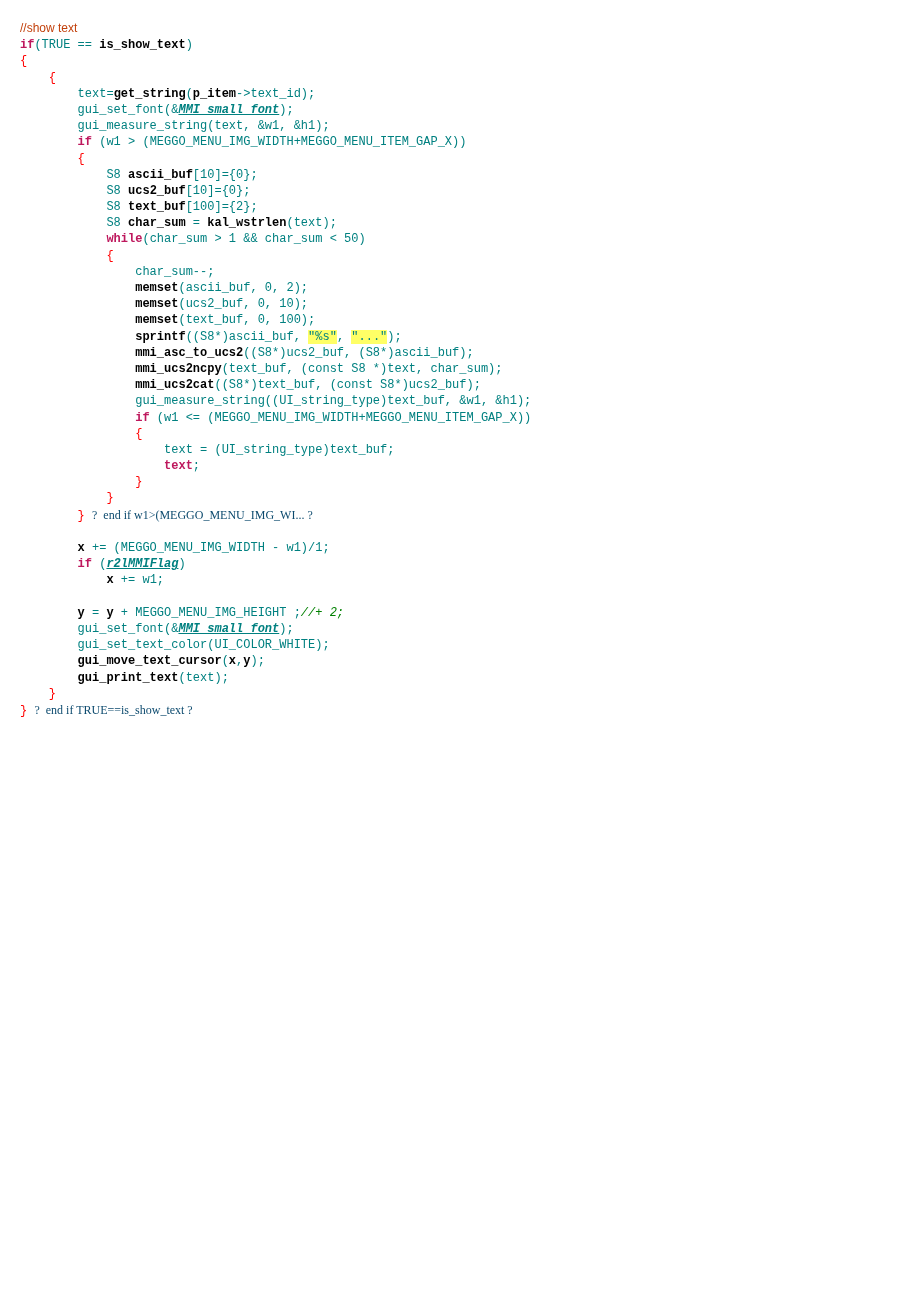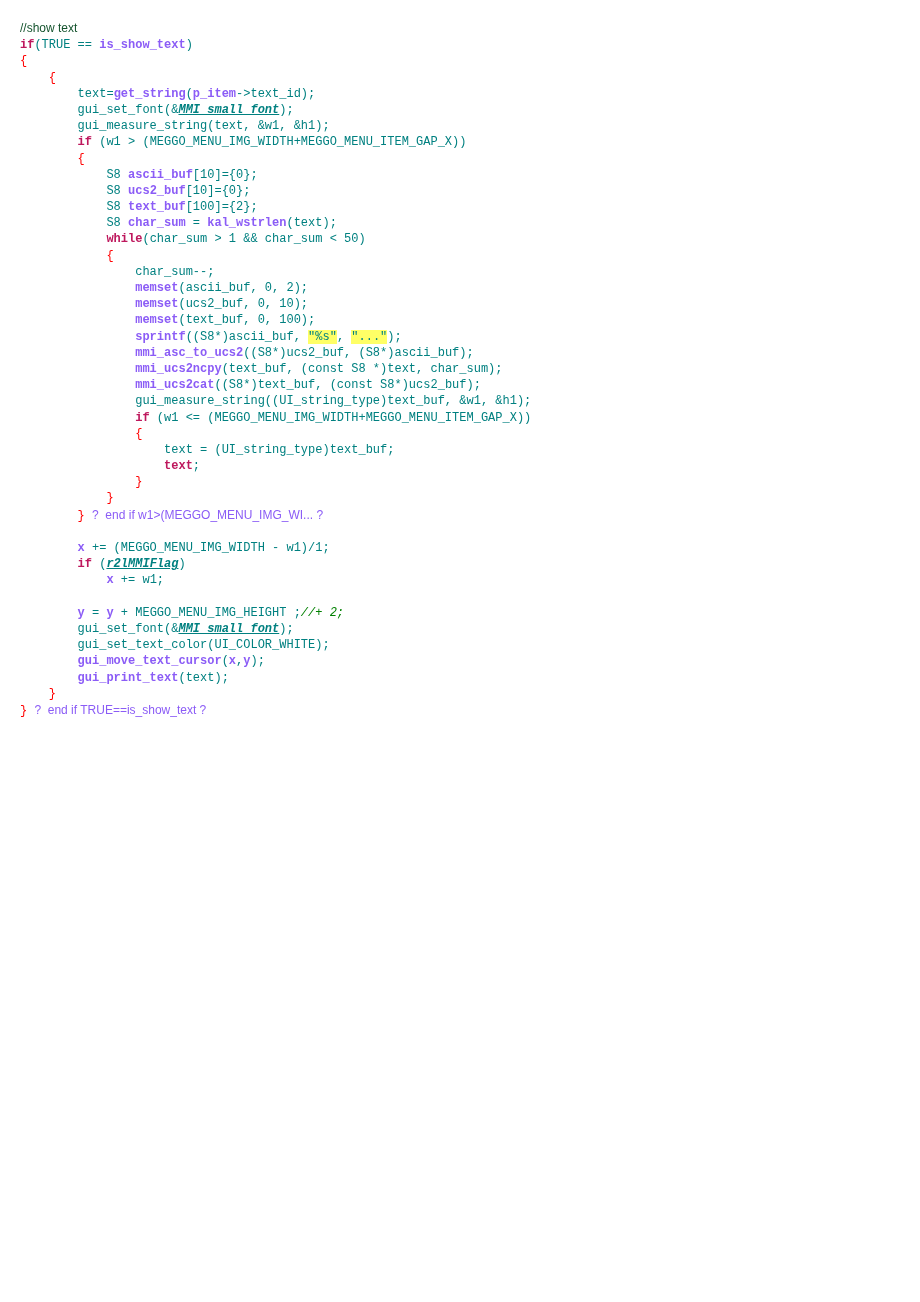--- a/index.html
+++ b/index.html
@@ -17,7 +17,7 @@
     font-size: inherit;
     white-space: pre;
   }
-  .cmt   { color: #14532d; font-family: Tahoma, Arial, sans-serif; font-style: normal; }
+  .cmt   { color: #c2410c; font-family: Tahoma, Arial, sans-serif; font-style: normal; }
   .q     { font-family: Liberation Sans, sans-serif; color: #8b5cf6; }
   .kw    { color: #be185d; font-weight: bold; }
   .id    { color: #008080; }

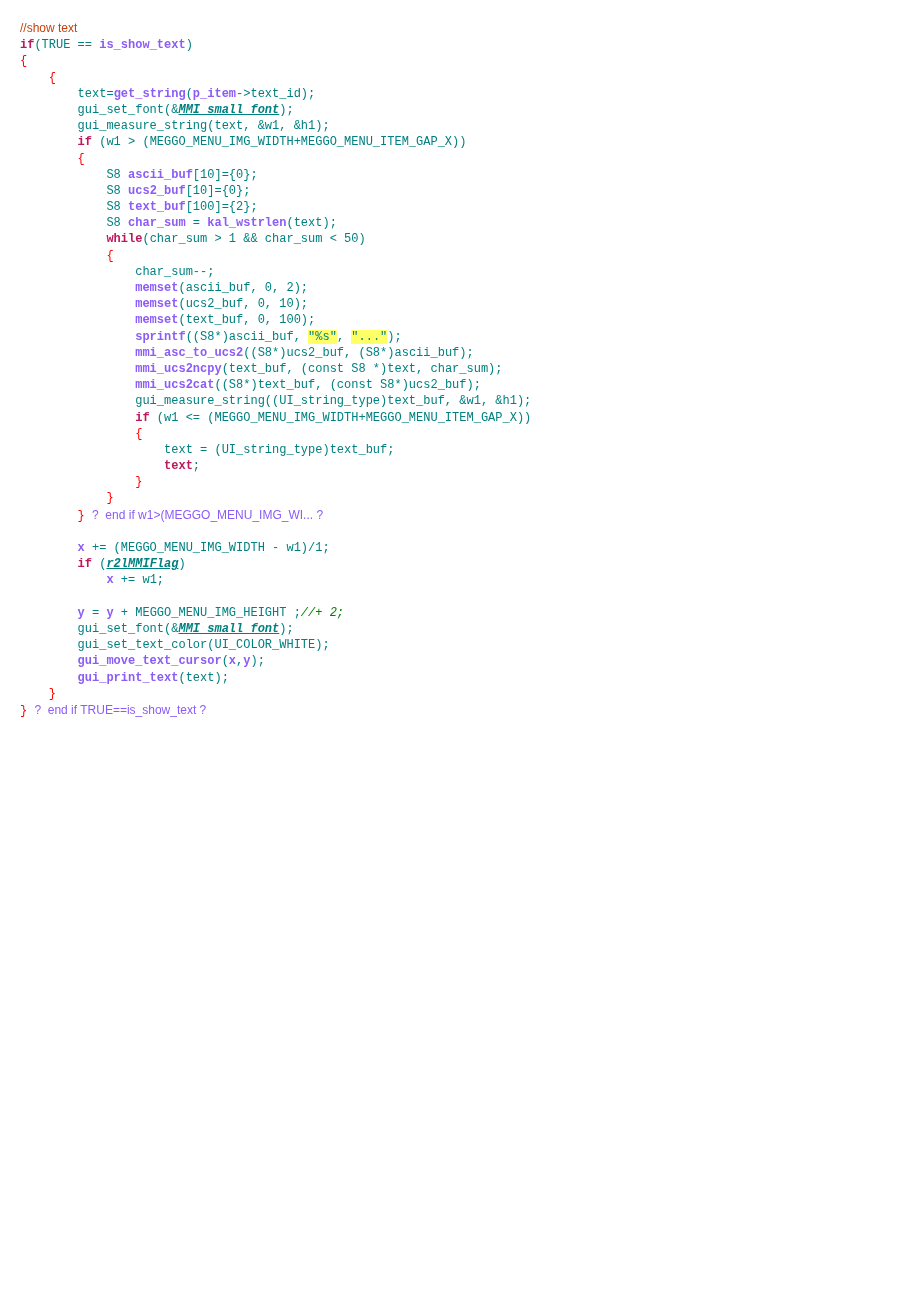--- a/index.html
+++ b/index.html
@@ -21,7 +21,7 @@
   .q     { font-family: Liberation Sans, sans-serif; color: #8b5cf6; }
   .kw    { color: #be185d; font-weight: bold; }
   .id    { color: #008080; }
-  .fn    { color: #8b5cf6; font-weight: bold; }
+  .fn    { color: #000000; font-weight: bold; }
   .def   { color: #008080; font-weight: bold; font-style: italic; text-decoration: underline; margin-top: 16px; }
   .brace { color: #ff0000; }
   .str   { color: #008080; background: #ffff66; }

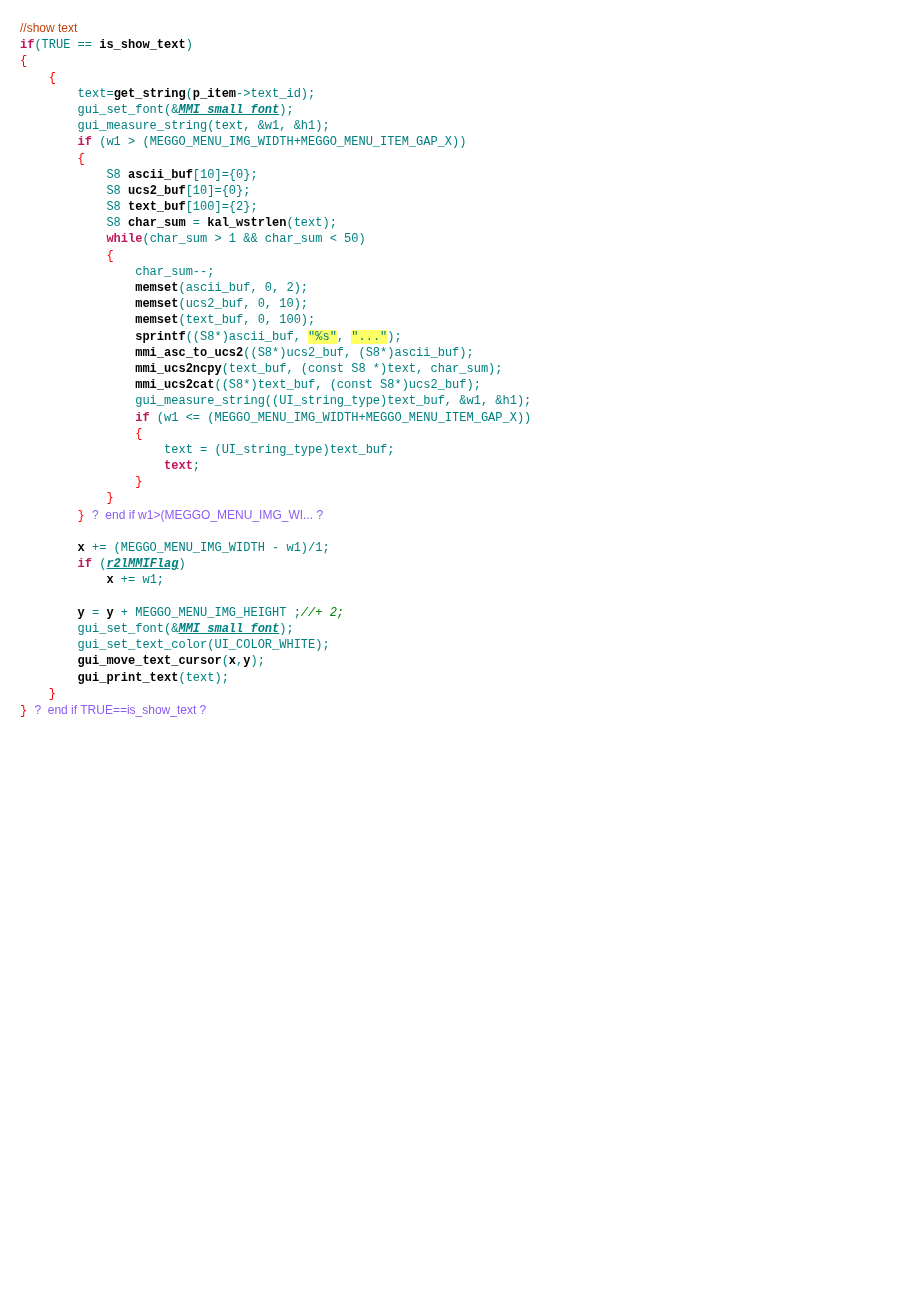--- a/index.html
+++ b/index.html
@@ -18,7 +18,7 @@
     white-space: pre;
   }
   .cmt   { color: #c2410c; font-family: Tahoma, Arial, sans-serif; font-style: normal; }
-  .q     { font-family: Liberation Sans, sans-serif; color: #8b5cf6; }
+  .q     { font-family: Liberation Serif, serif; color: #0c4a6e; }
   .kw    { color: #be185d; font-weight: bold; }
   .id    { color: #008080; }
   .fn    { color: #000000; font-weight: bold; }

